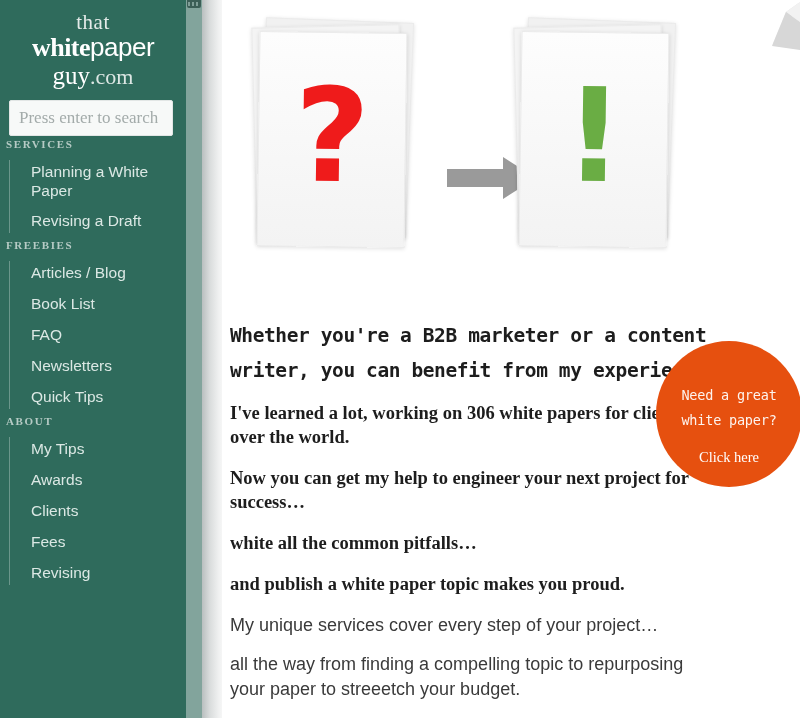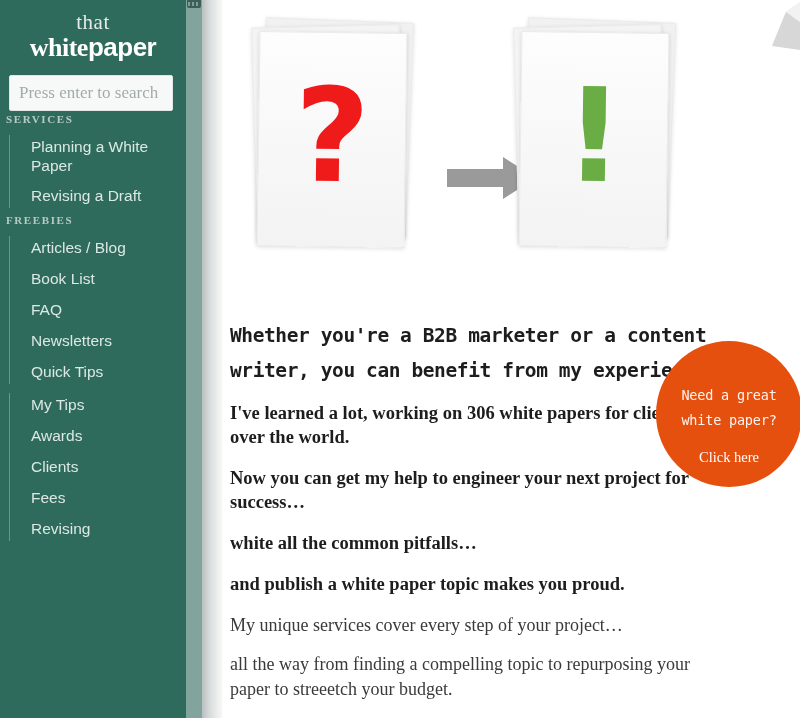--- a/index.html
+++ b/index.html
@@ -82,7 +82,7 @@
   }
   .logo-paper {
     font-family: "Liberation Sans", sans-serif;
-    font-weight: bold;
+    font-weight: normal;
     color: #ffffff;
     letter-spacing: -.5px;
   }

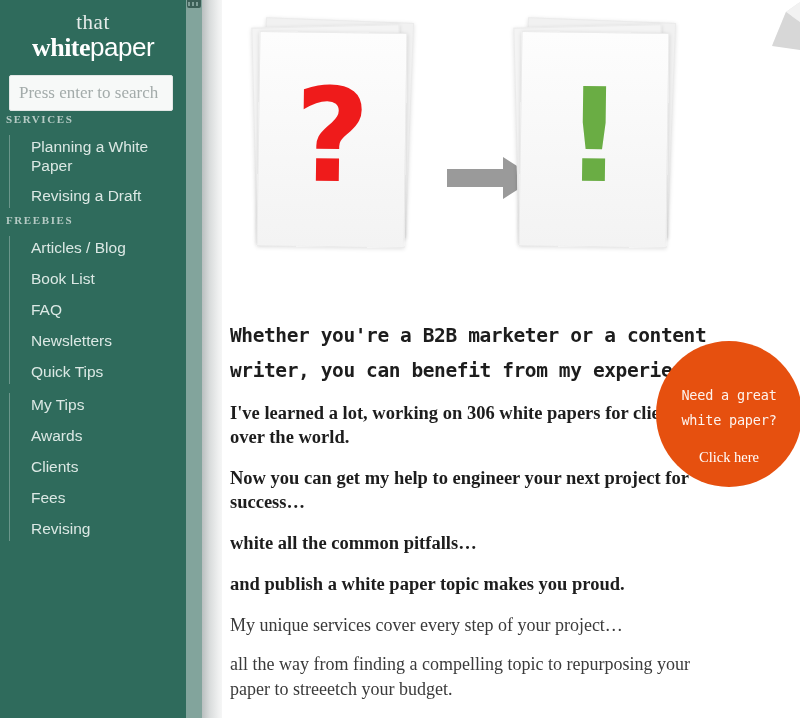--- a/index.html
+++ b/index.html
@@ -282,6 +282,9 @@
       <span class="logo-l2">
         <span class="logo-white">white</span><span class="logo-paper">paper</span>
       </span>
+      <span class="logo-l3">
+        <span class="logo-guy">guy</span><span class="logo-com">.com</span>
+      </span>
     </div>
 
     <div id="search-wrap">

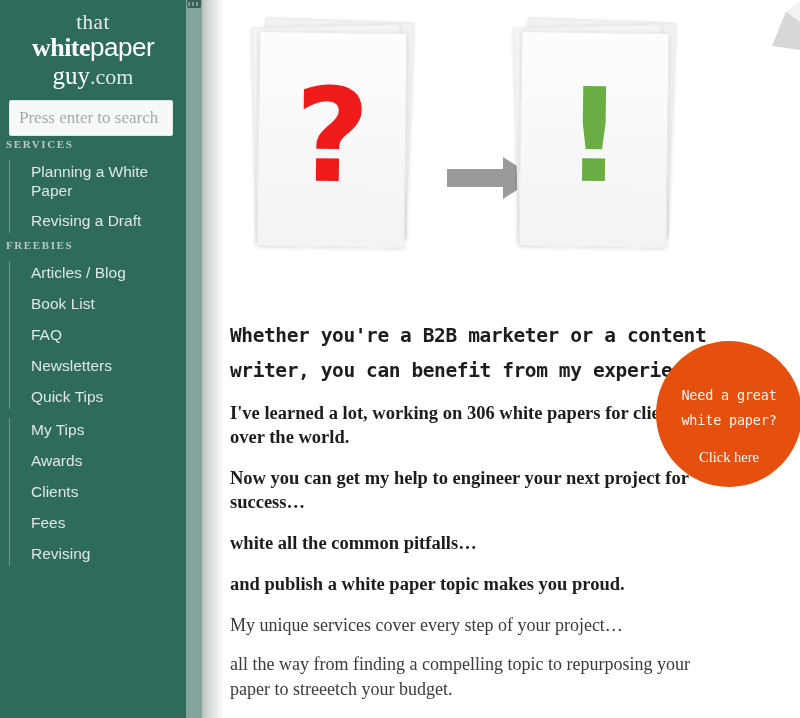--- a/index.html
+++ b/index.html
@@ -311,6 +311,7 @@
     </div>
 
     <div class="nav-group">
+      <div class="nav-heading">ABOUT</div>
       <div class="nav-list">
         <a class="nav-item">My Tips</a>
         <a class="nav-item">Awards</a>

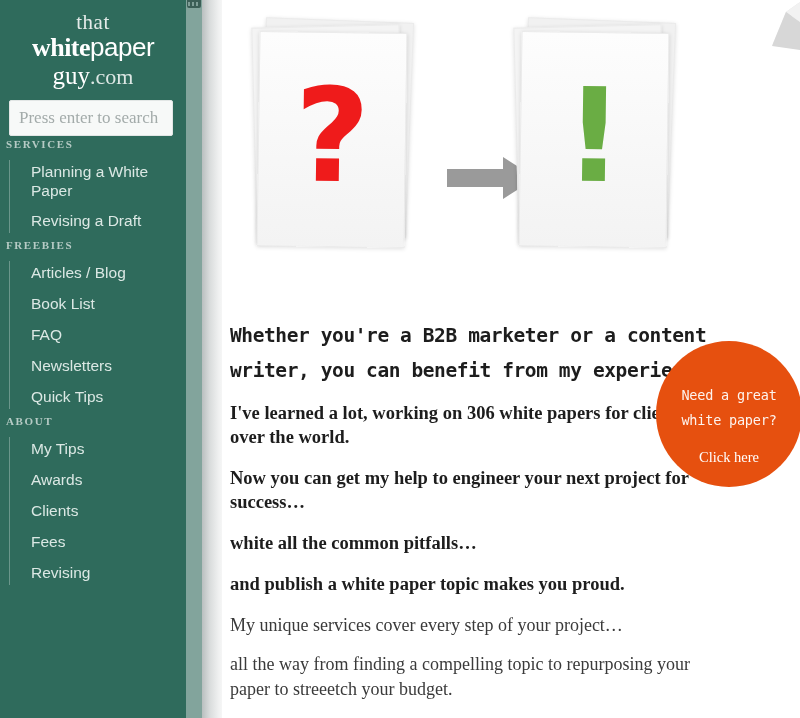--- a/index.html
+++ b/index.html
@@ -235,7 +235,7 @@
     max-width: 500px;
   }
   .body-p {
-    font-family: Liberation Serif, serif;
+    font-family: Liberation Sans, sans-serif;
     font-size: 18px;
     line-height: 25px;
     color: #3a3a3a;

